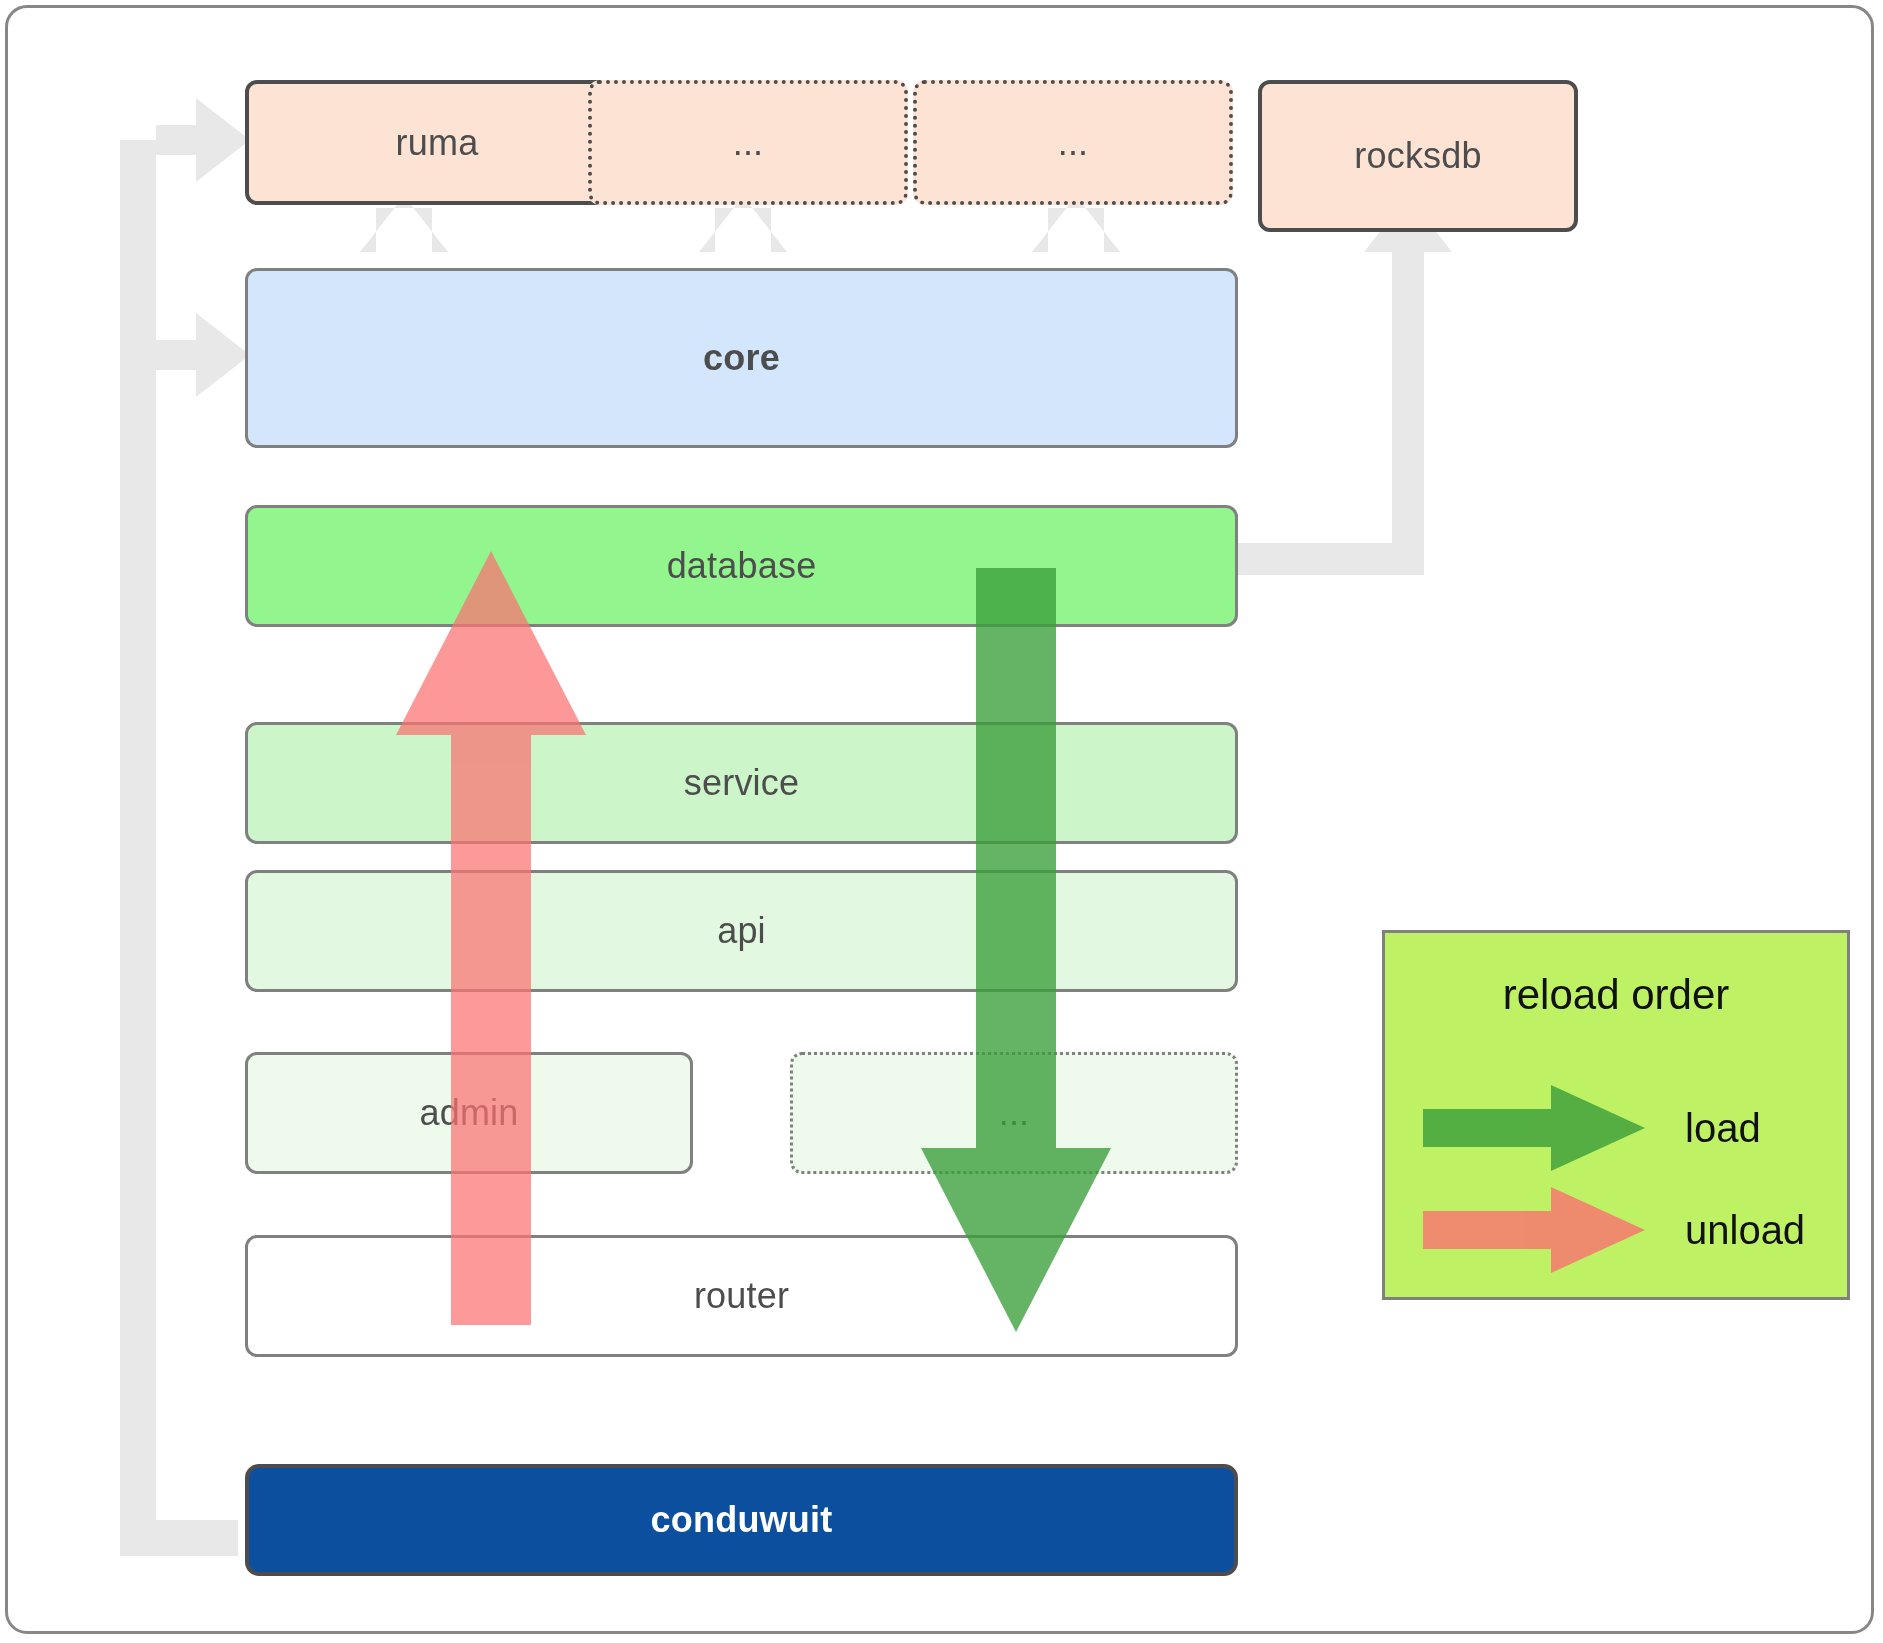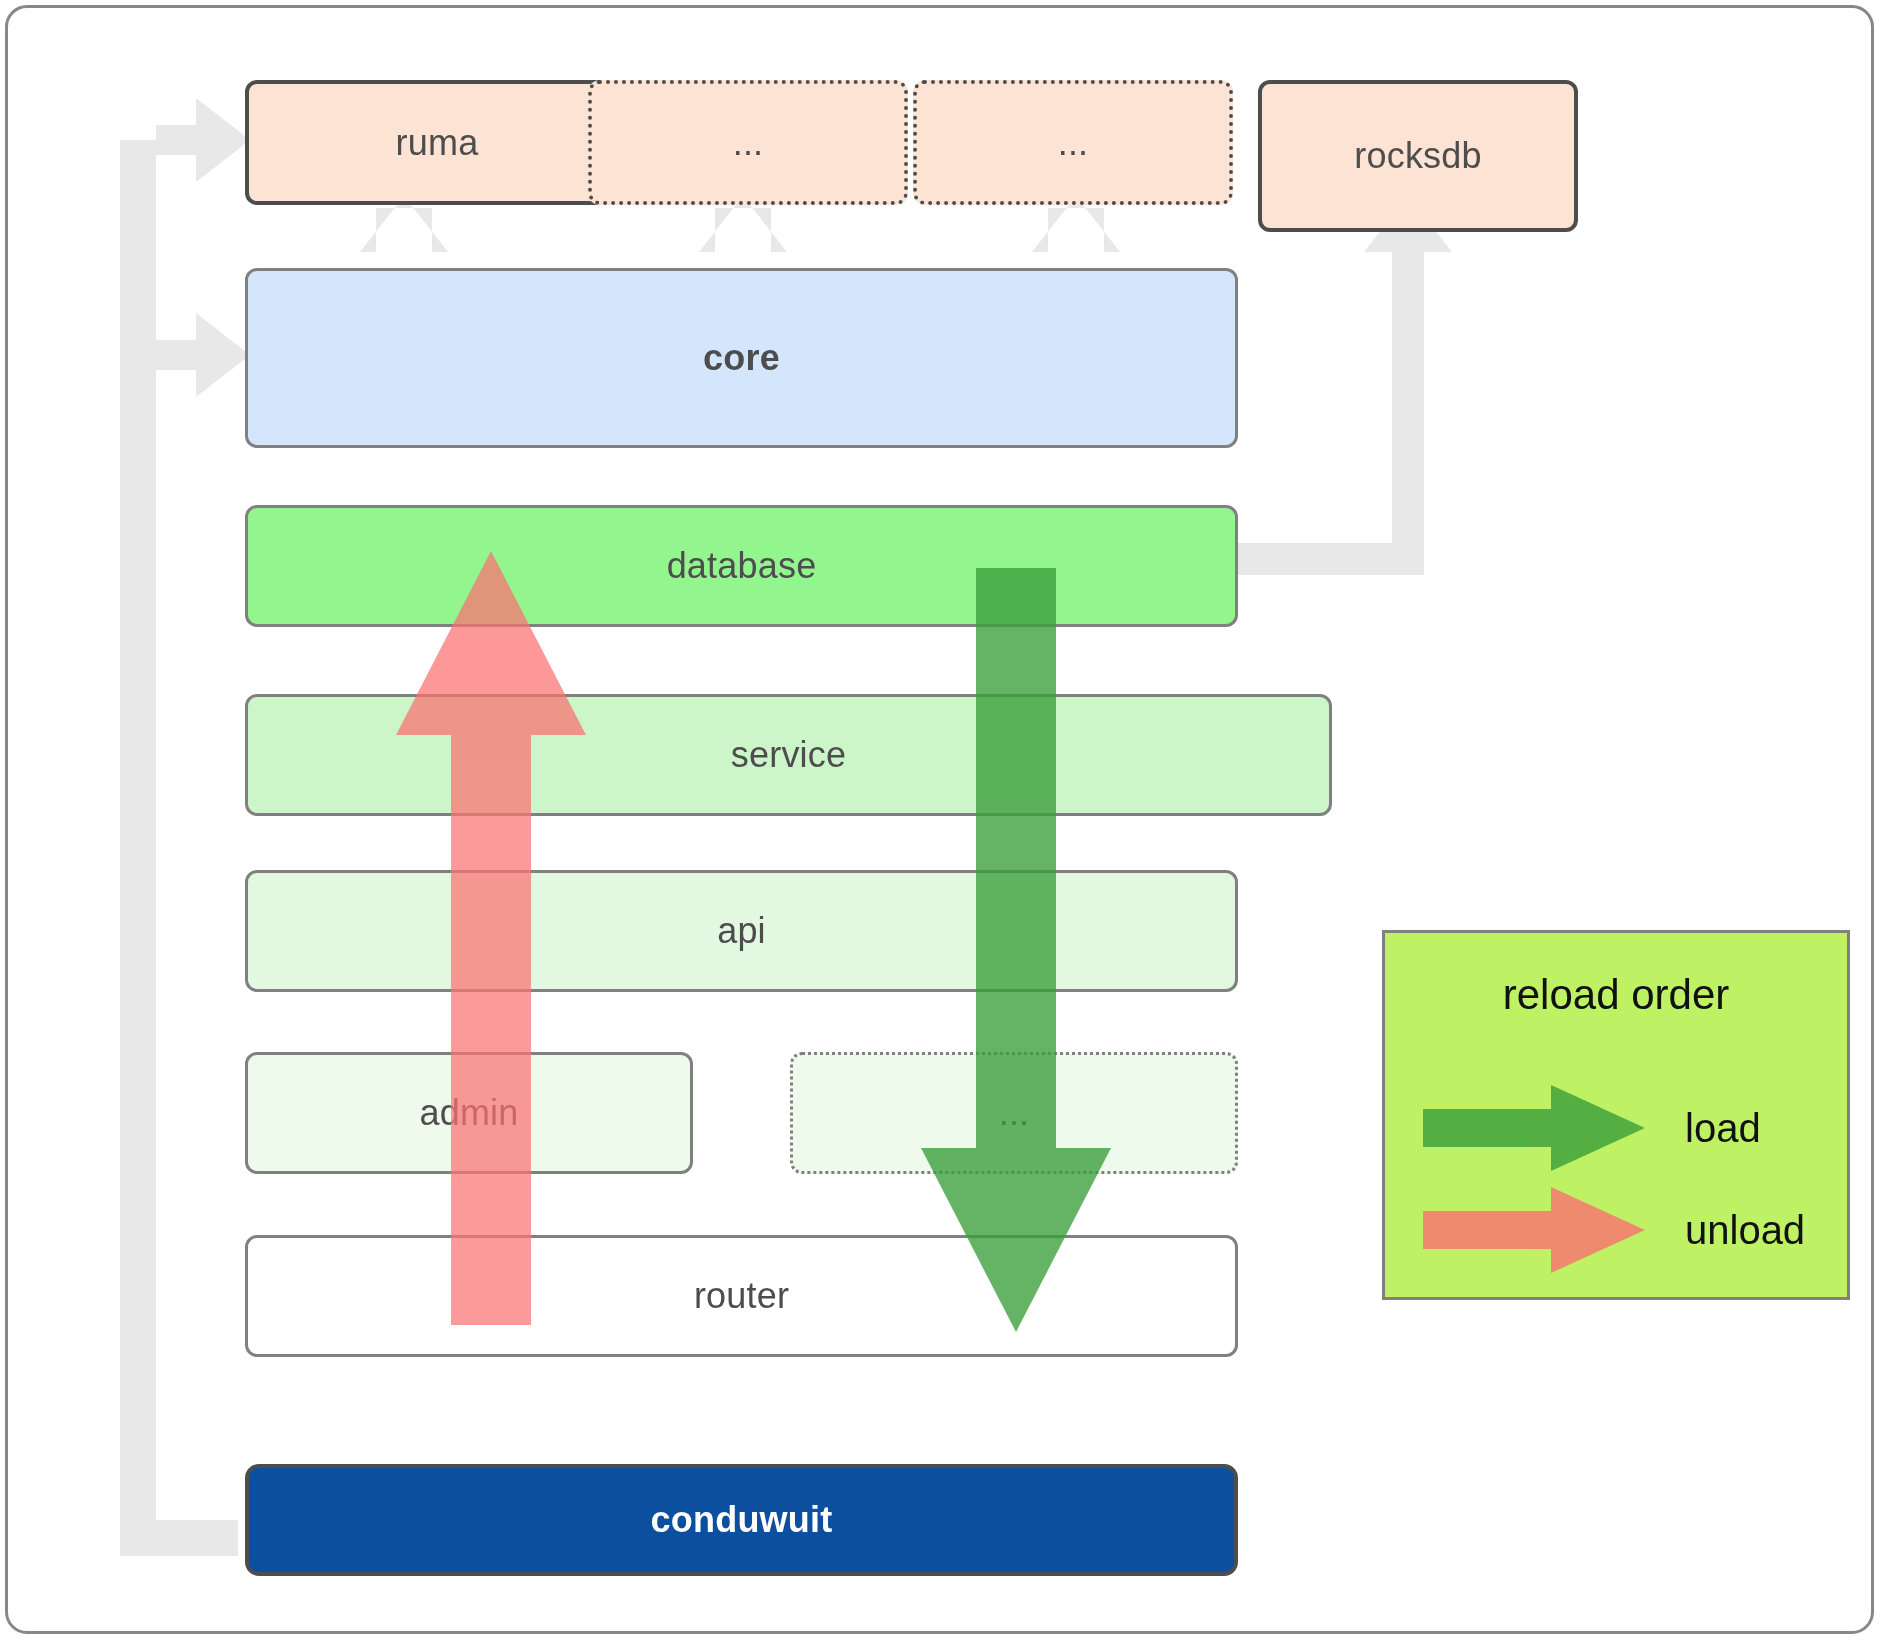--- a/index.html
+++ b/index.html
@@ -121,7 +121,7 @@
     <span class="lbl">database</span>
   </div>
 
-  <div class="node green-2 solid-gray" style="left:245px;top:694px;width:1087px;height:122px;">
+  <div class="node green-2 solid-gray" style="left:245px;top:722px;width:993px;height:122px;">
     <span class="lbl">service</span>
   </div>
 

